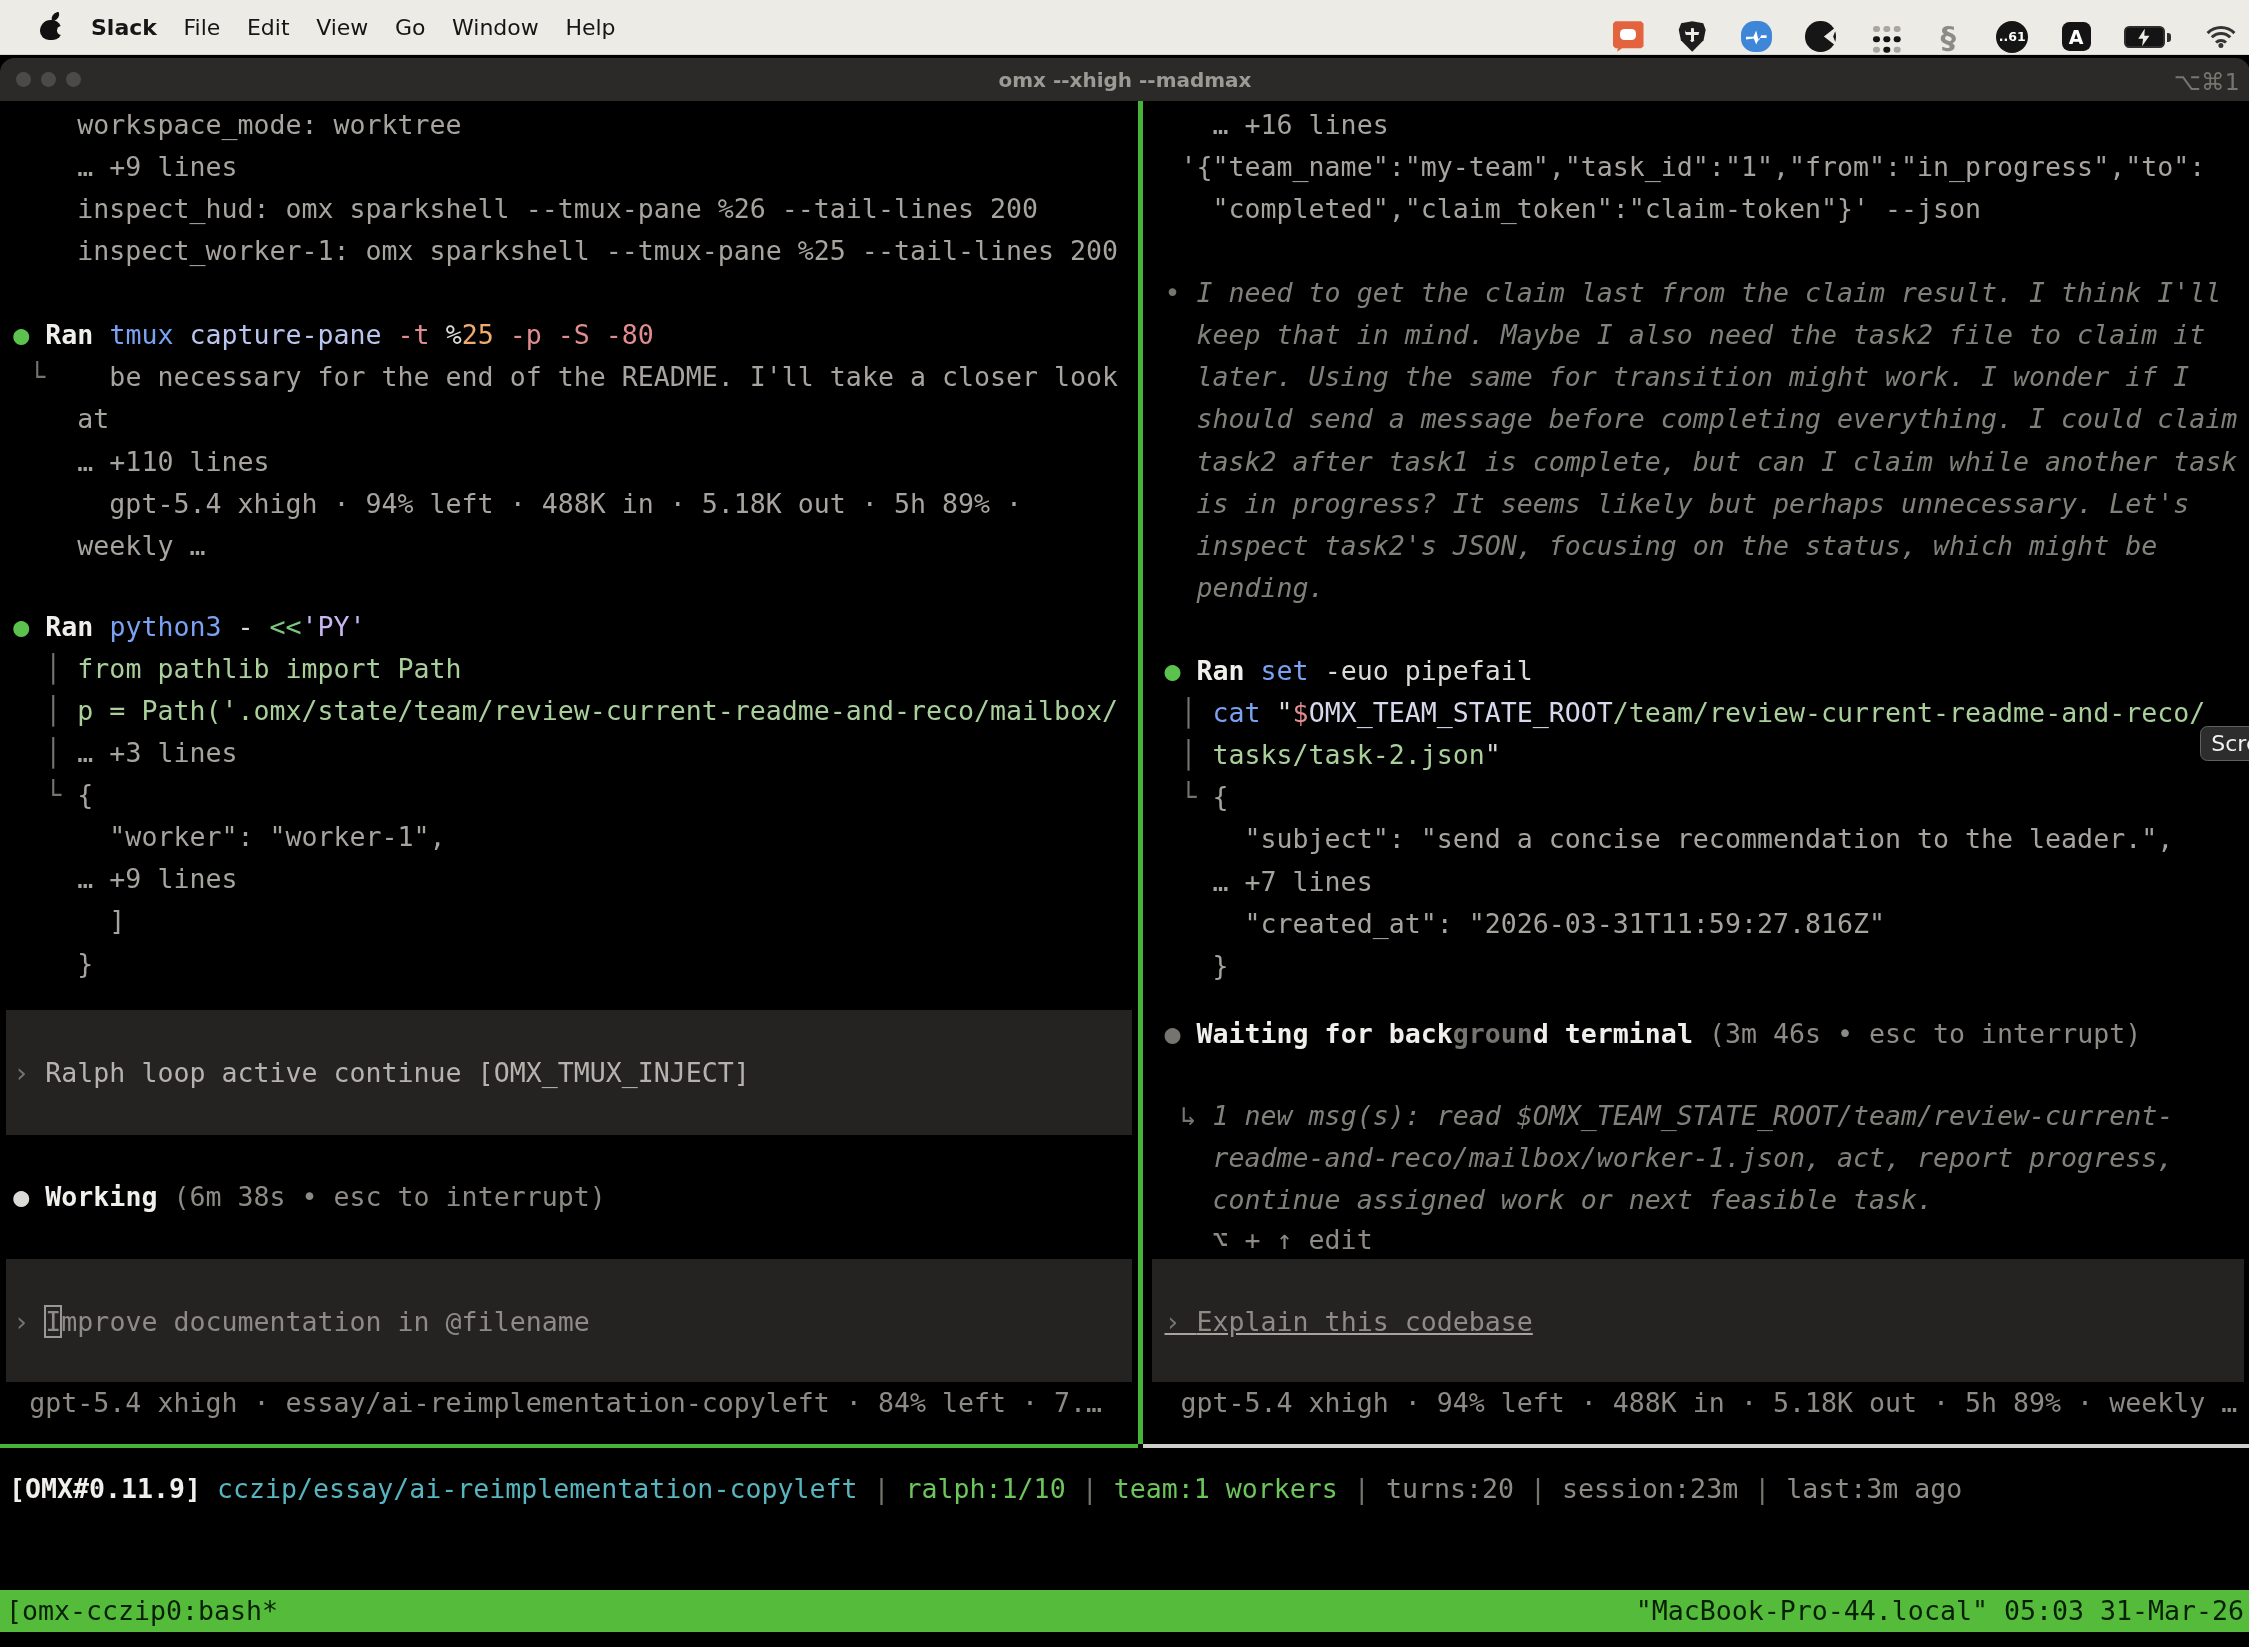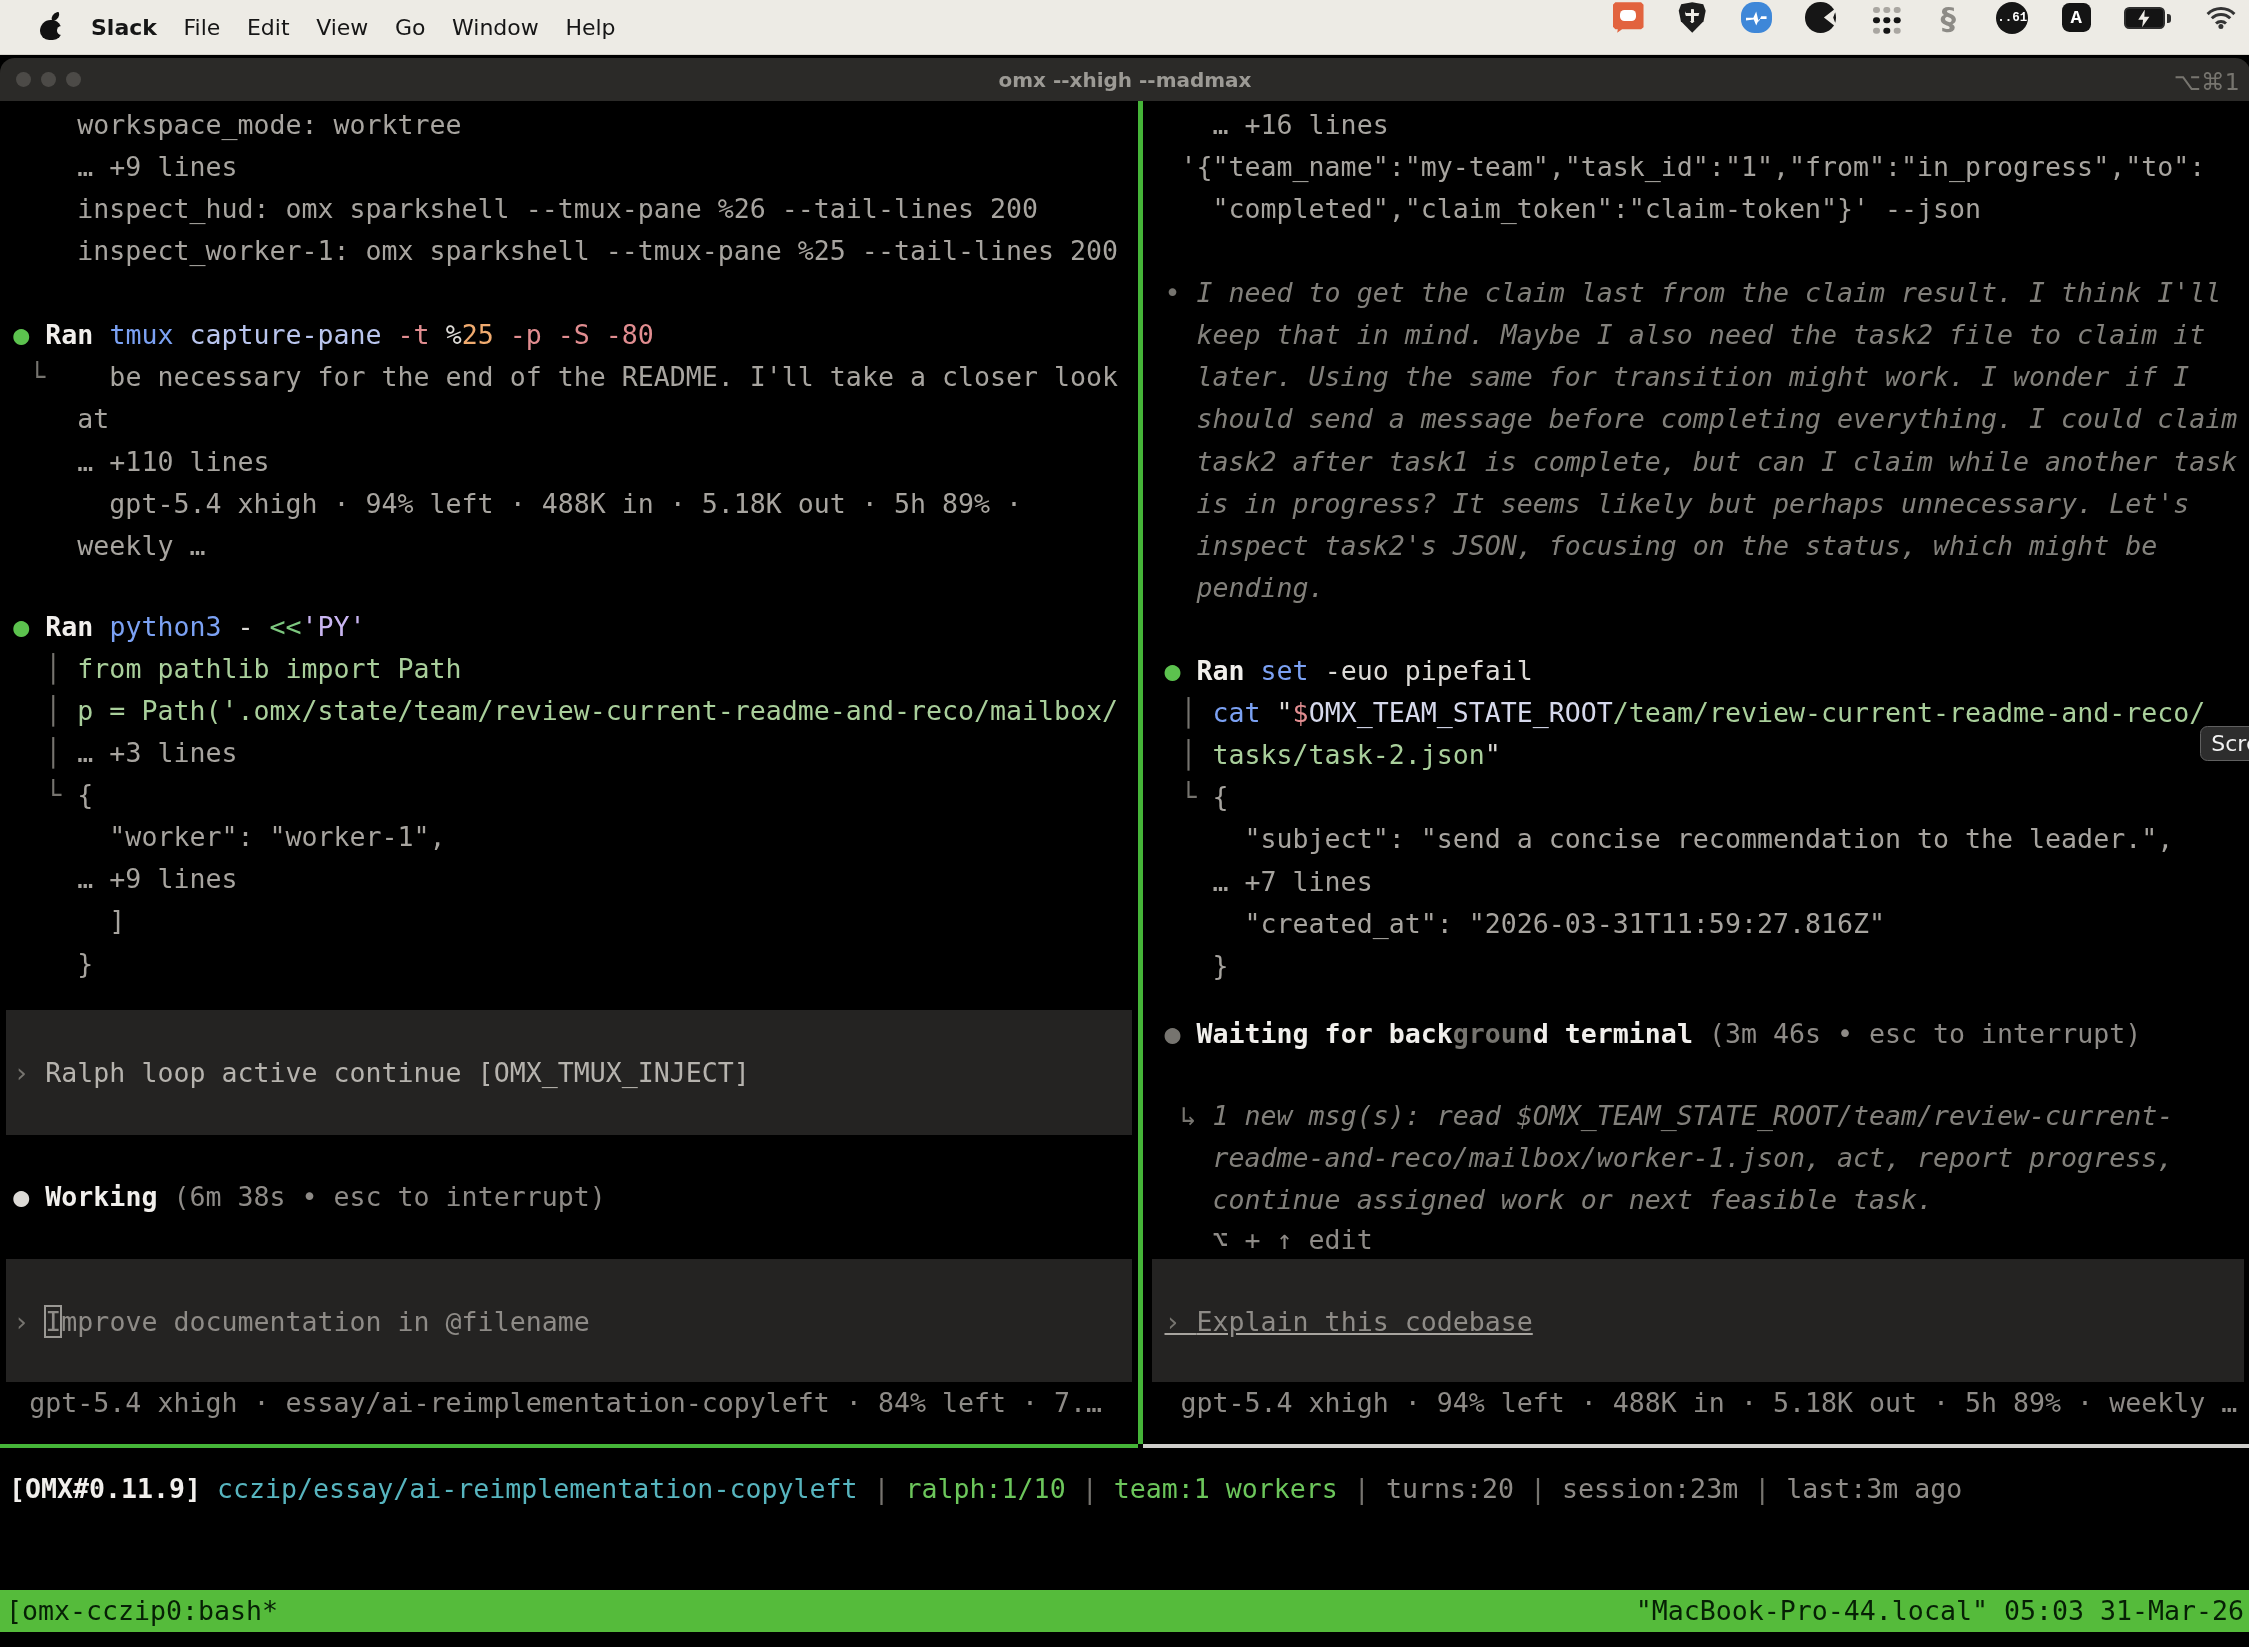--- a/index.html
+++ b/index.html
@@ -19,7 +19,7 @@
   .menu-item{white-space:nowrap;}
   .menu-item.bold{font-weight:bold;}
   
-  #tray{position:absolute;right:4.4px;top:0;height:54px;display:flex;align-items:flex-start;gap:29px;padding-right:5.9px;font-family:Liberation Mono, monospace;}
+  #tray{position:absolute;right:4.4px;top:0;height:54px;display:flex;align-items:flex-end;gap:29px;padding-right:5.9px;}
   .tray-icon{width:35px;height:35px;position:relative;display:flex;align-items:center;justify-content:center;}
   [data-name="chat-app-icon"]::before{content:"";position:absolute;inset:2.2px;background:#e2633e;
       clip-path:polygon(0 8%,8% 0,92% 0,100% 8%,100% 82%,92% 88%,30% 88%,14% 100%,16% 88%,8% 88%,0 80%);}

